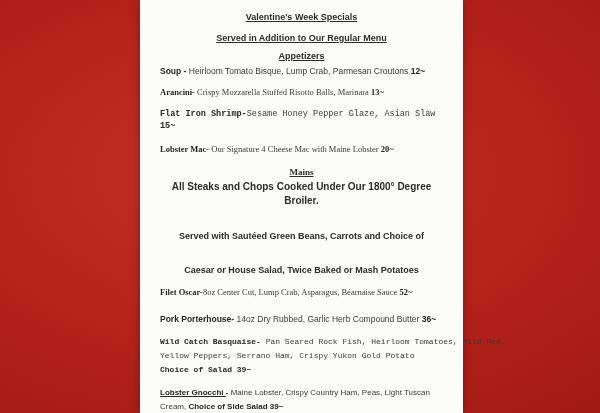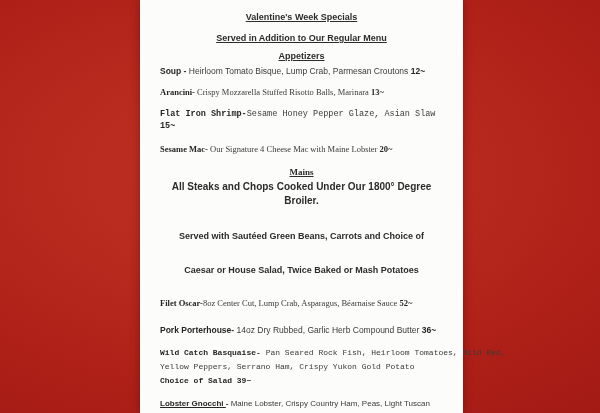--- a/index.html
+++ b/index.html
@@ -47,7 +47,7 @@
 
     <p class="item serif mt10"><span class="b">Flat Iron Shrimp-</span><span>Sesame Honey Pepper Glaze, Asian Slaw </span><span class="b">15~</span></p>
 
-    <p class="item serif mt11"><span class="b">Sesame Mac- </span><span>Our Signature 4 Cheese Mac with Maine Lobster </span><span class="b">20~</span></p>
+    <p class="item serif mt11"><span class="b">Lobster Mac- </span><span>Our Signature 4 Cheese Mac with Maine Lobster </span><span class="b">20~</span></p>
 
     <p class="hline center u serif mt11">Mains</p>
     <p class="note-big center sans mt2">All Steaks and Chops Cooked Under Our 1800° Degree Broiler.</p>

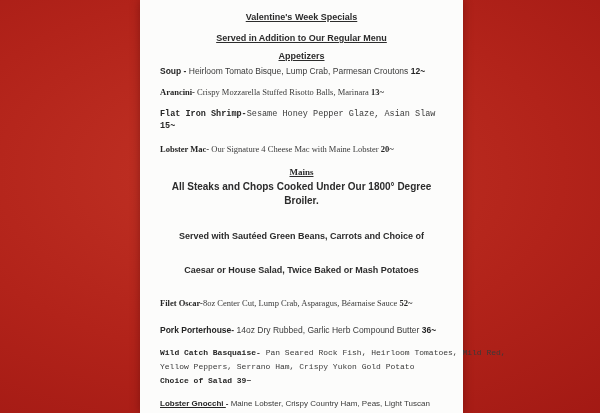--- a/index.html
+++ b/index.html
@@ -28,7 +28,7 @@
   .mt2{margin-top:2px;}.mt3{margin-top:3px;}.mt5{margin-top:22px;}
   .mt9{margin-top:9px;}.mt10{margin-top:10px;font-family:Liberation Mono, monospace;}.mt11{margin-top:11px;}
   .mt15{margin-top:15px;}.mt18{margin-top:6px;}.mt19{margin-top:19px;}
-  .mt21{margin-top:21px;}
+  .mt21{margin-top:10px;}
 </style>
 </head>
 <body>

